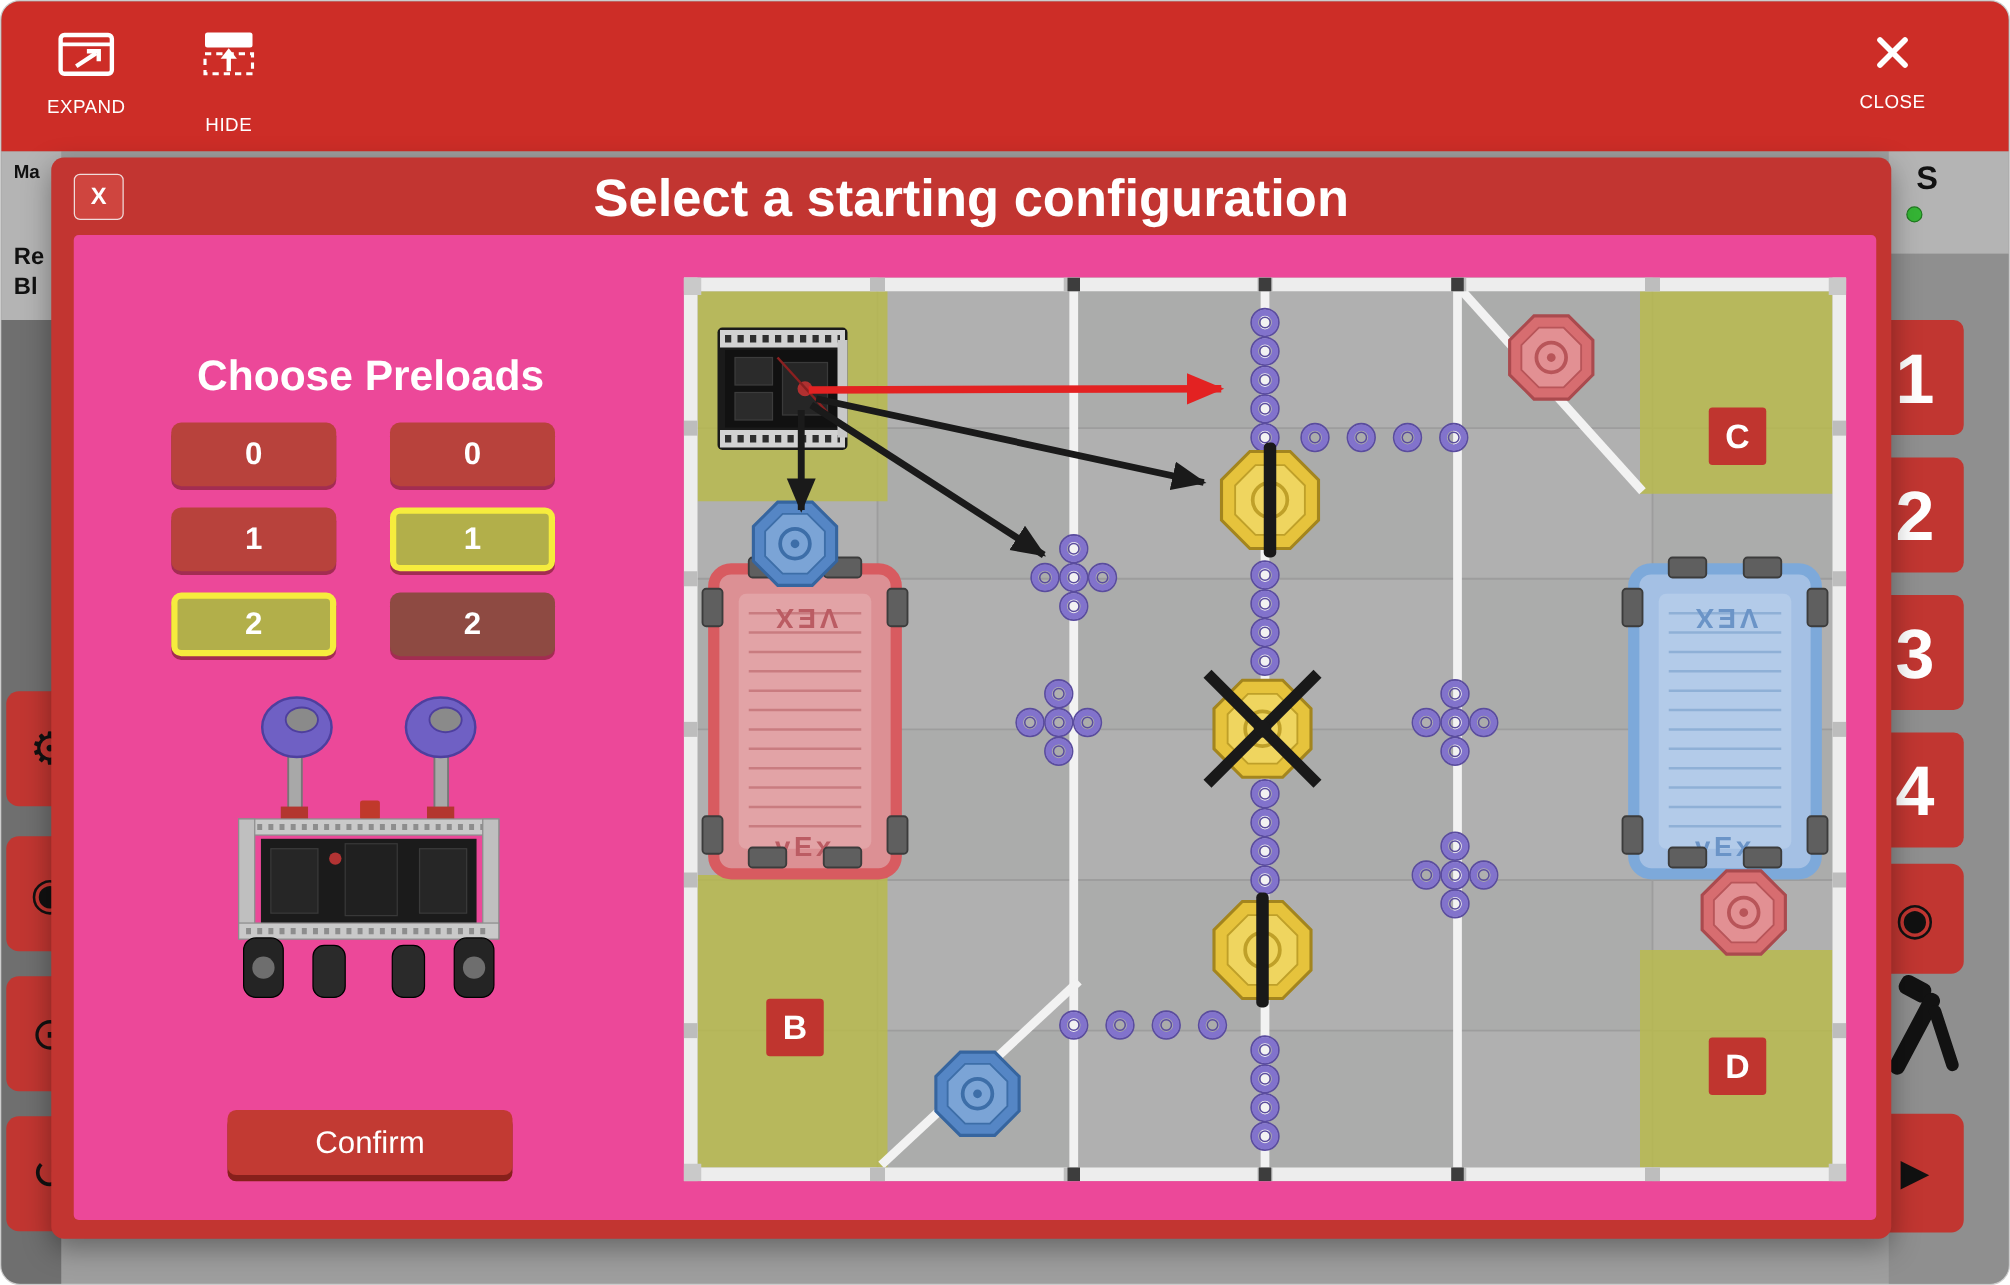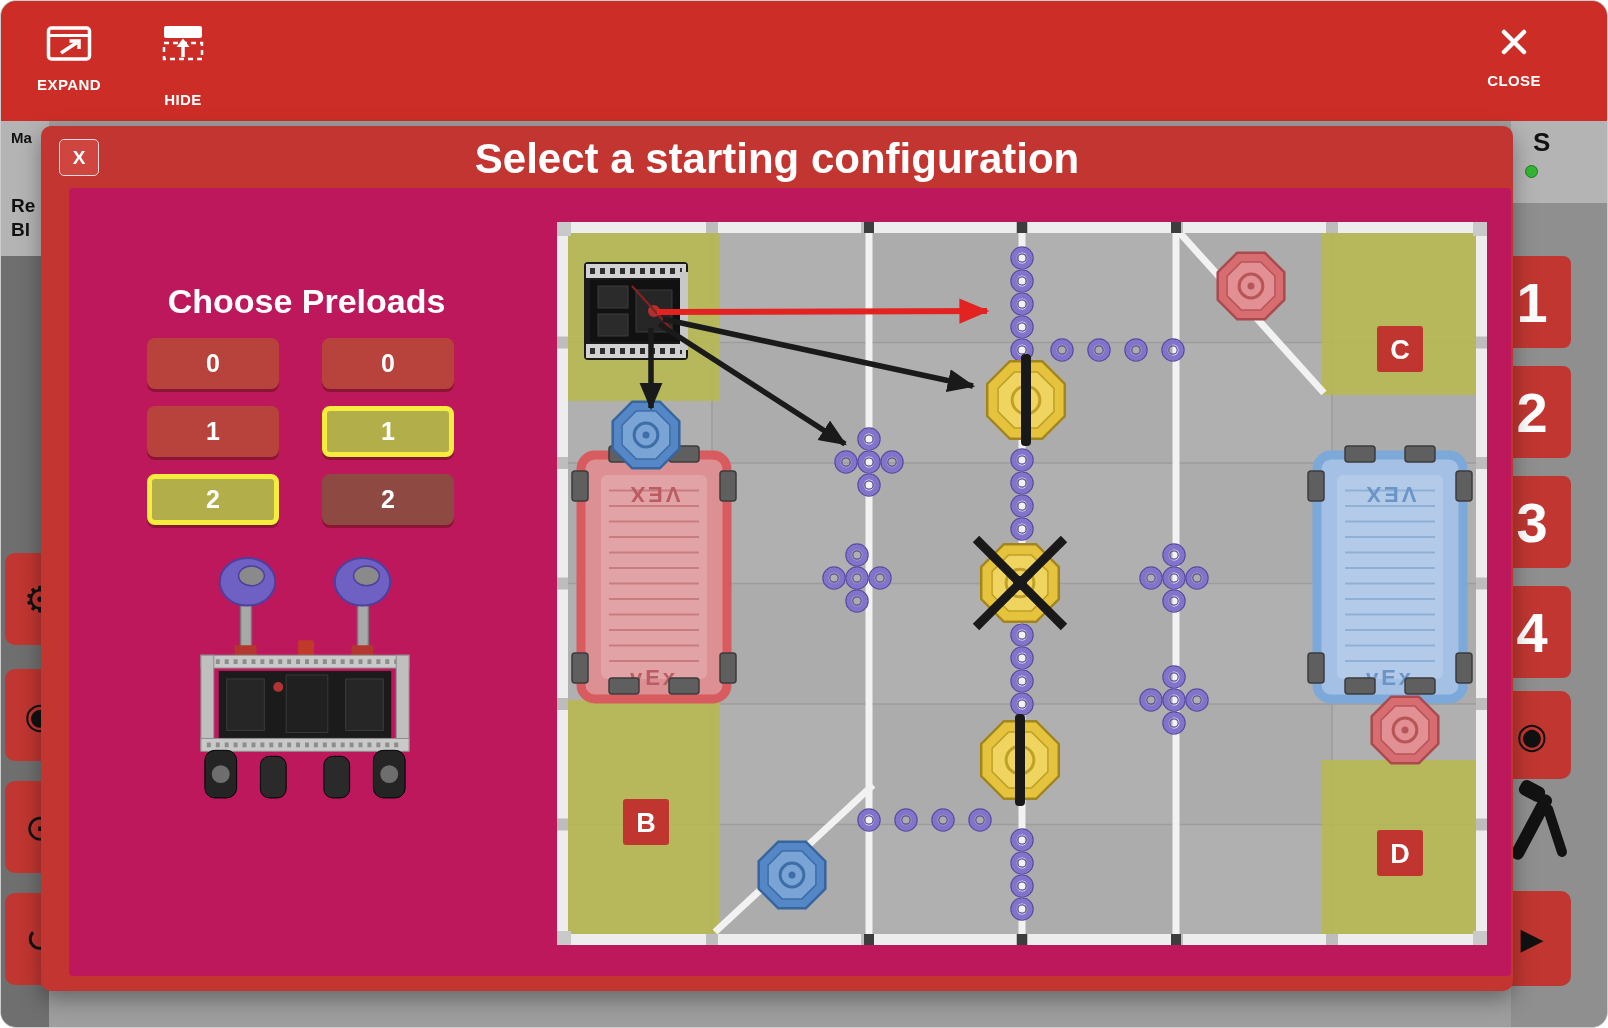--- a/index.html
+++ b/index.html
@@ -25,7 +25,7 @@
   .tb-btn.expand{left:28px;top:22px;width:80px;}
   .tb-btn.hide{left:150px;top:22px;width:64px;gap:24px;}
   .tb-btn.close{right:58px;top:24px;width:70px;}
-  .tb-label{font-size:15px;font-weight:bold;letter-spacing:.4px;}
+  .tb-label{font-size:15px;font-weight:normal;letter-spacing:.4px;}
 
   
   .modal{position:absolute;left:40px;top:125px;width:1472px;height:865px;background:#c23531;border-radius:10px;z-index:40;box-shadow:0 8px 22px rgba(0,0,0,.35);}

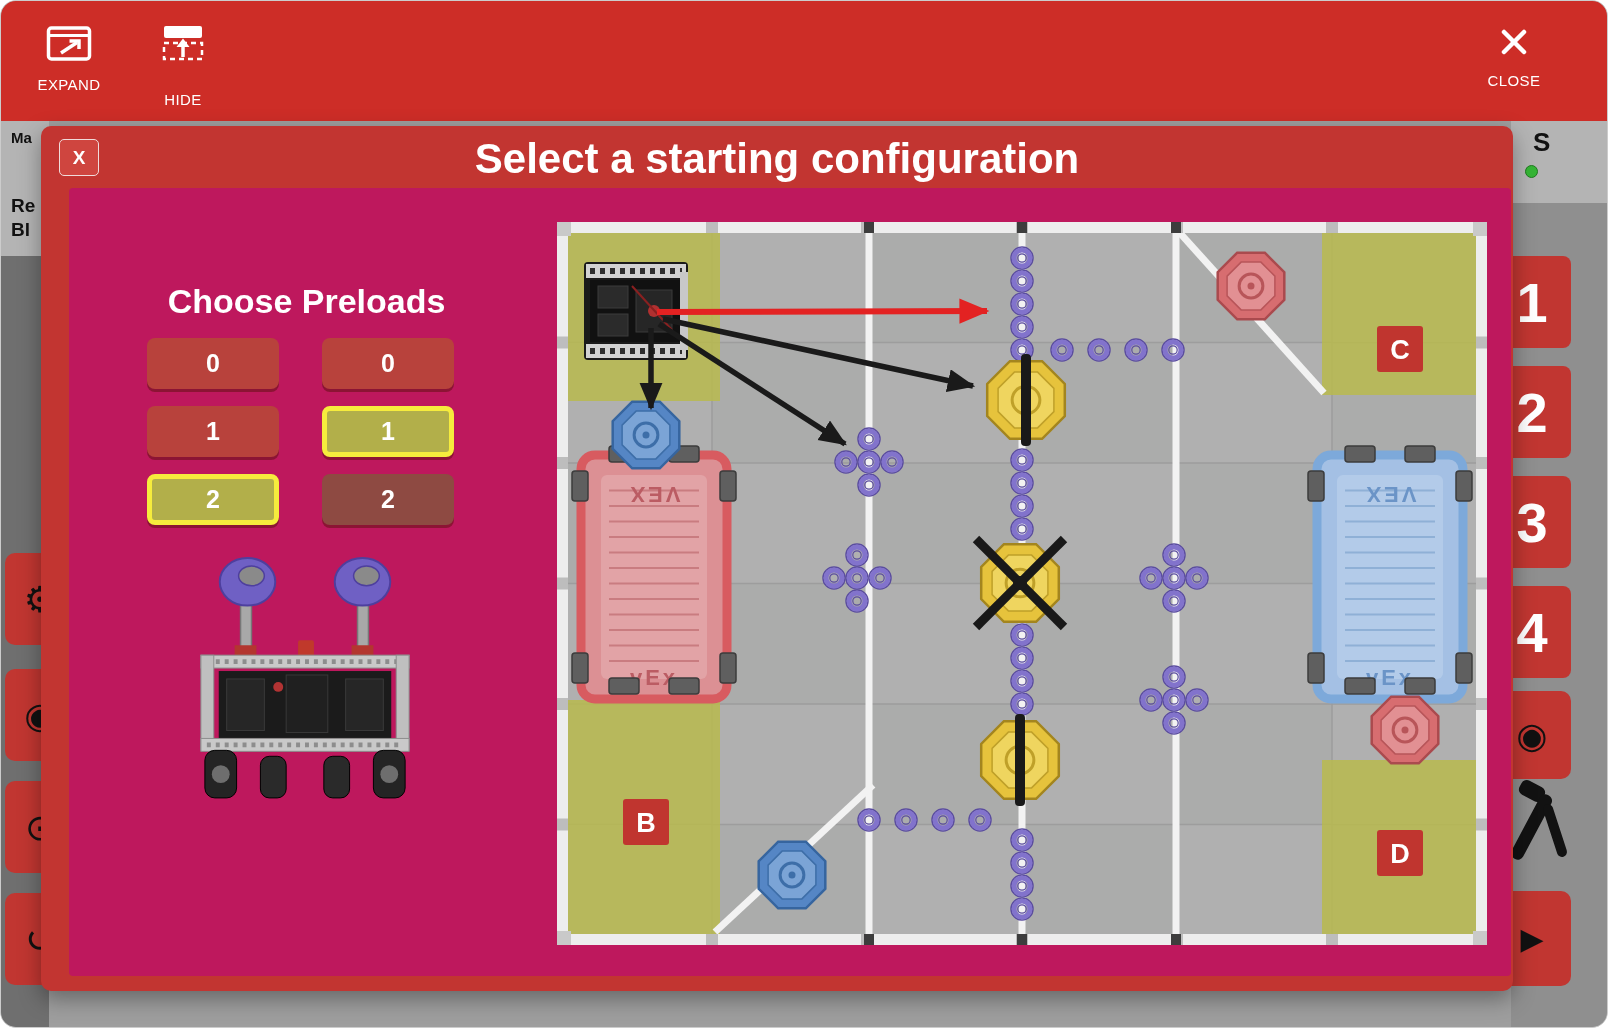--- a/index.html
+++ b/index.html
@@ -32,7 +32,7 @@
   .modal-header{position:relative;width:100%;height:62px;}
   .modal-title{line-height:66px;text-align:center;color:#fff;font-size:42px;font-weight:bold;}
   .modal-x{position:absolute;left:18px;top:13px;width:40px;height:37px;background:#cf453f;border:1.5px solid #f0dbda;border-radius:5px;color:#fff;font-size:19px;font-weight:bold;display:flex;align-items:center;justify-content:center;cursor:pointer;}
-  .modal-body{position:absolute;left:28px;top:62px;width:1442px;height:788px;background:#be185d;border-radius:4px;}
+  .modal-body{position:absolute;left:18px;top:62px;width:1442px;height:788px;background:#ec4899;border-radius:4px;}
 
   
   .preloads-heading{position:absolute;left:0;top:94px;width:475px;text-align:center;color:#fff;font-size:34px;font-weight:600;}

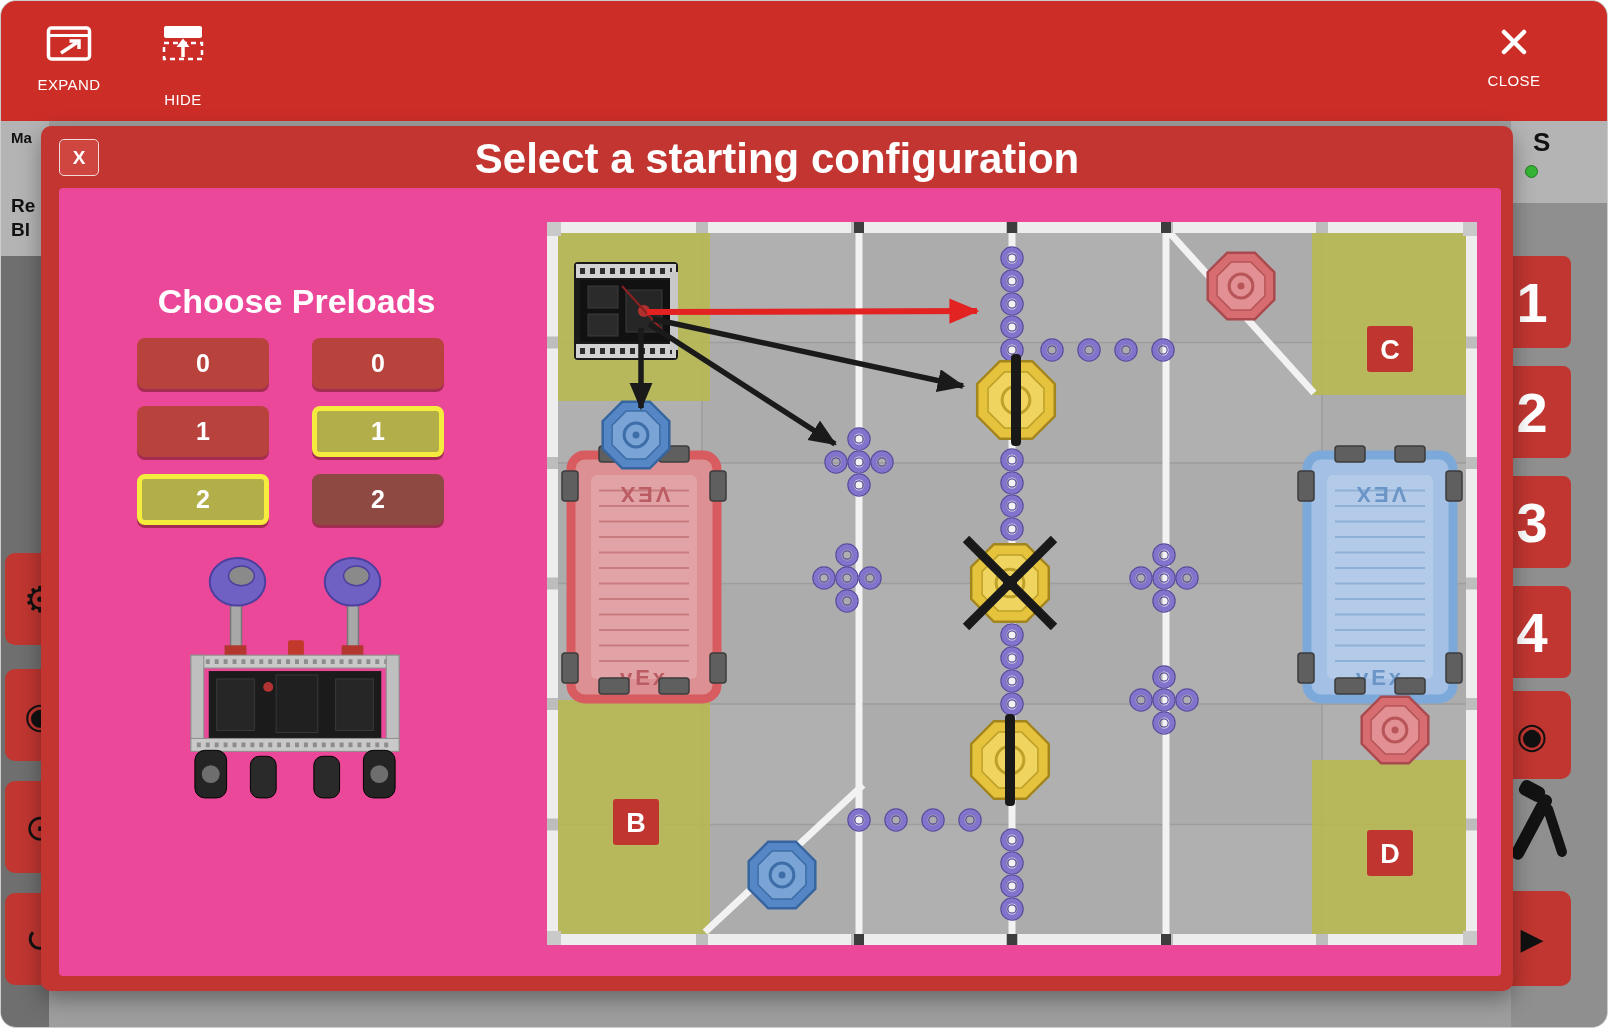--- a/index.html
+++ b/index.html
@@ -157,6 +157,7 @@
         <circle cx="200" cy="230" r="9" fill="#6e6e6e"></circle>
       </svg>
 
+      <div class="confirm-btn">Confirm</div>
 
       <div class="field-wrap">
         <svg id="field-svg" viewBox="0 0 930 723" width="930" height="723">

